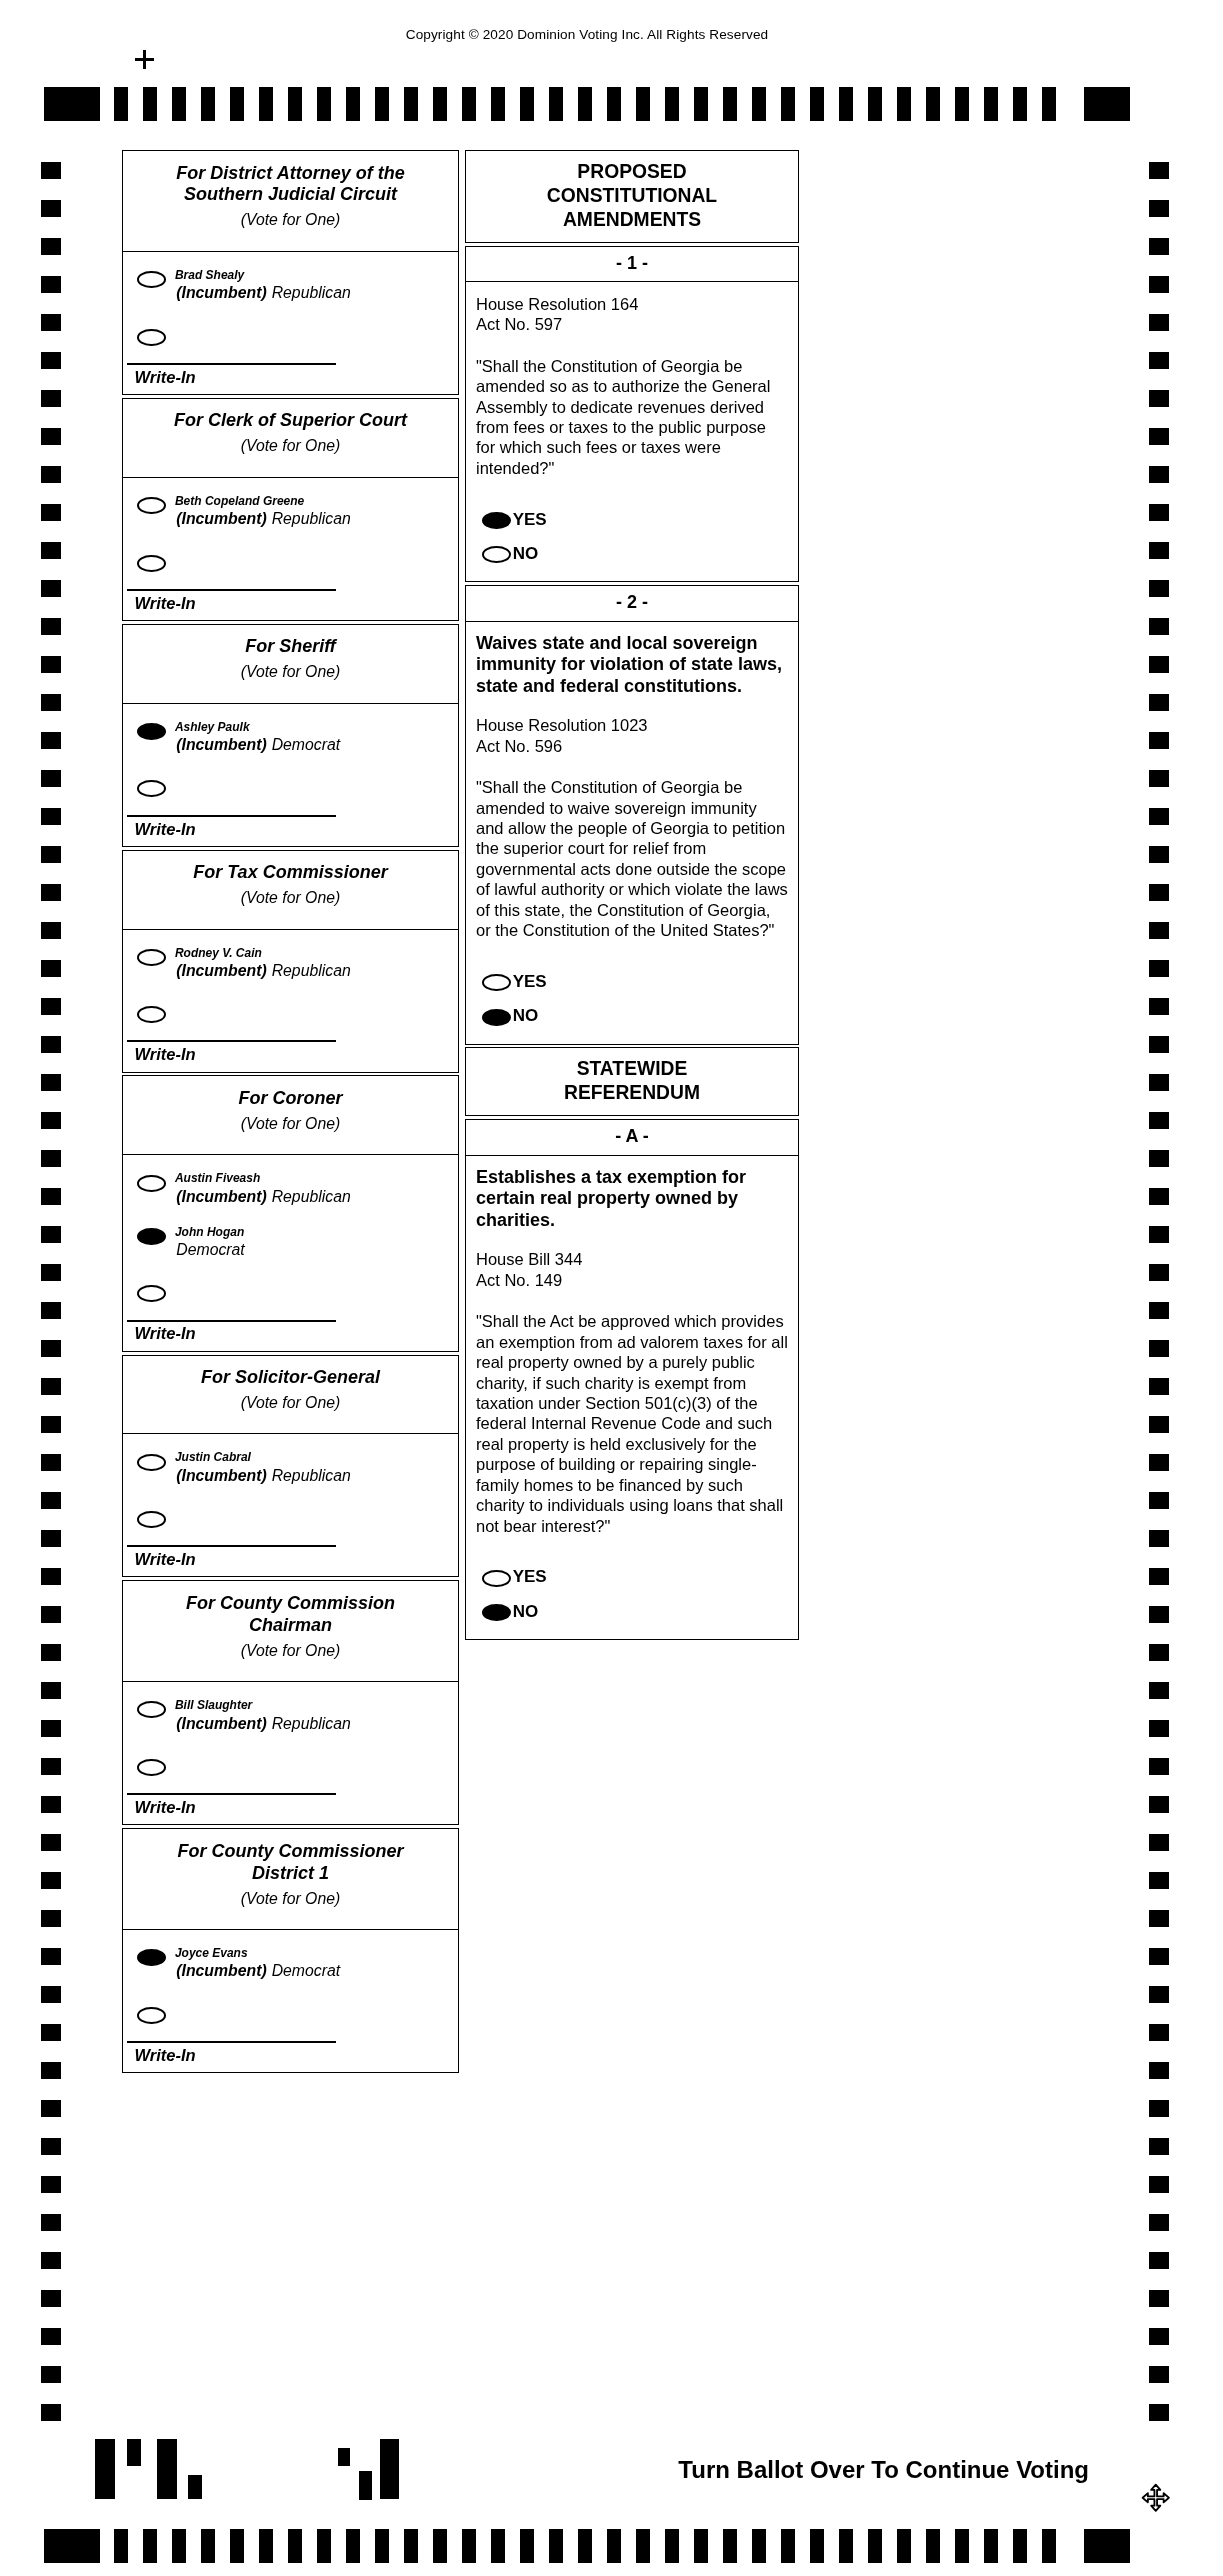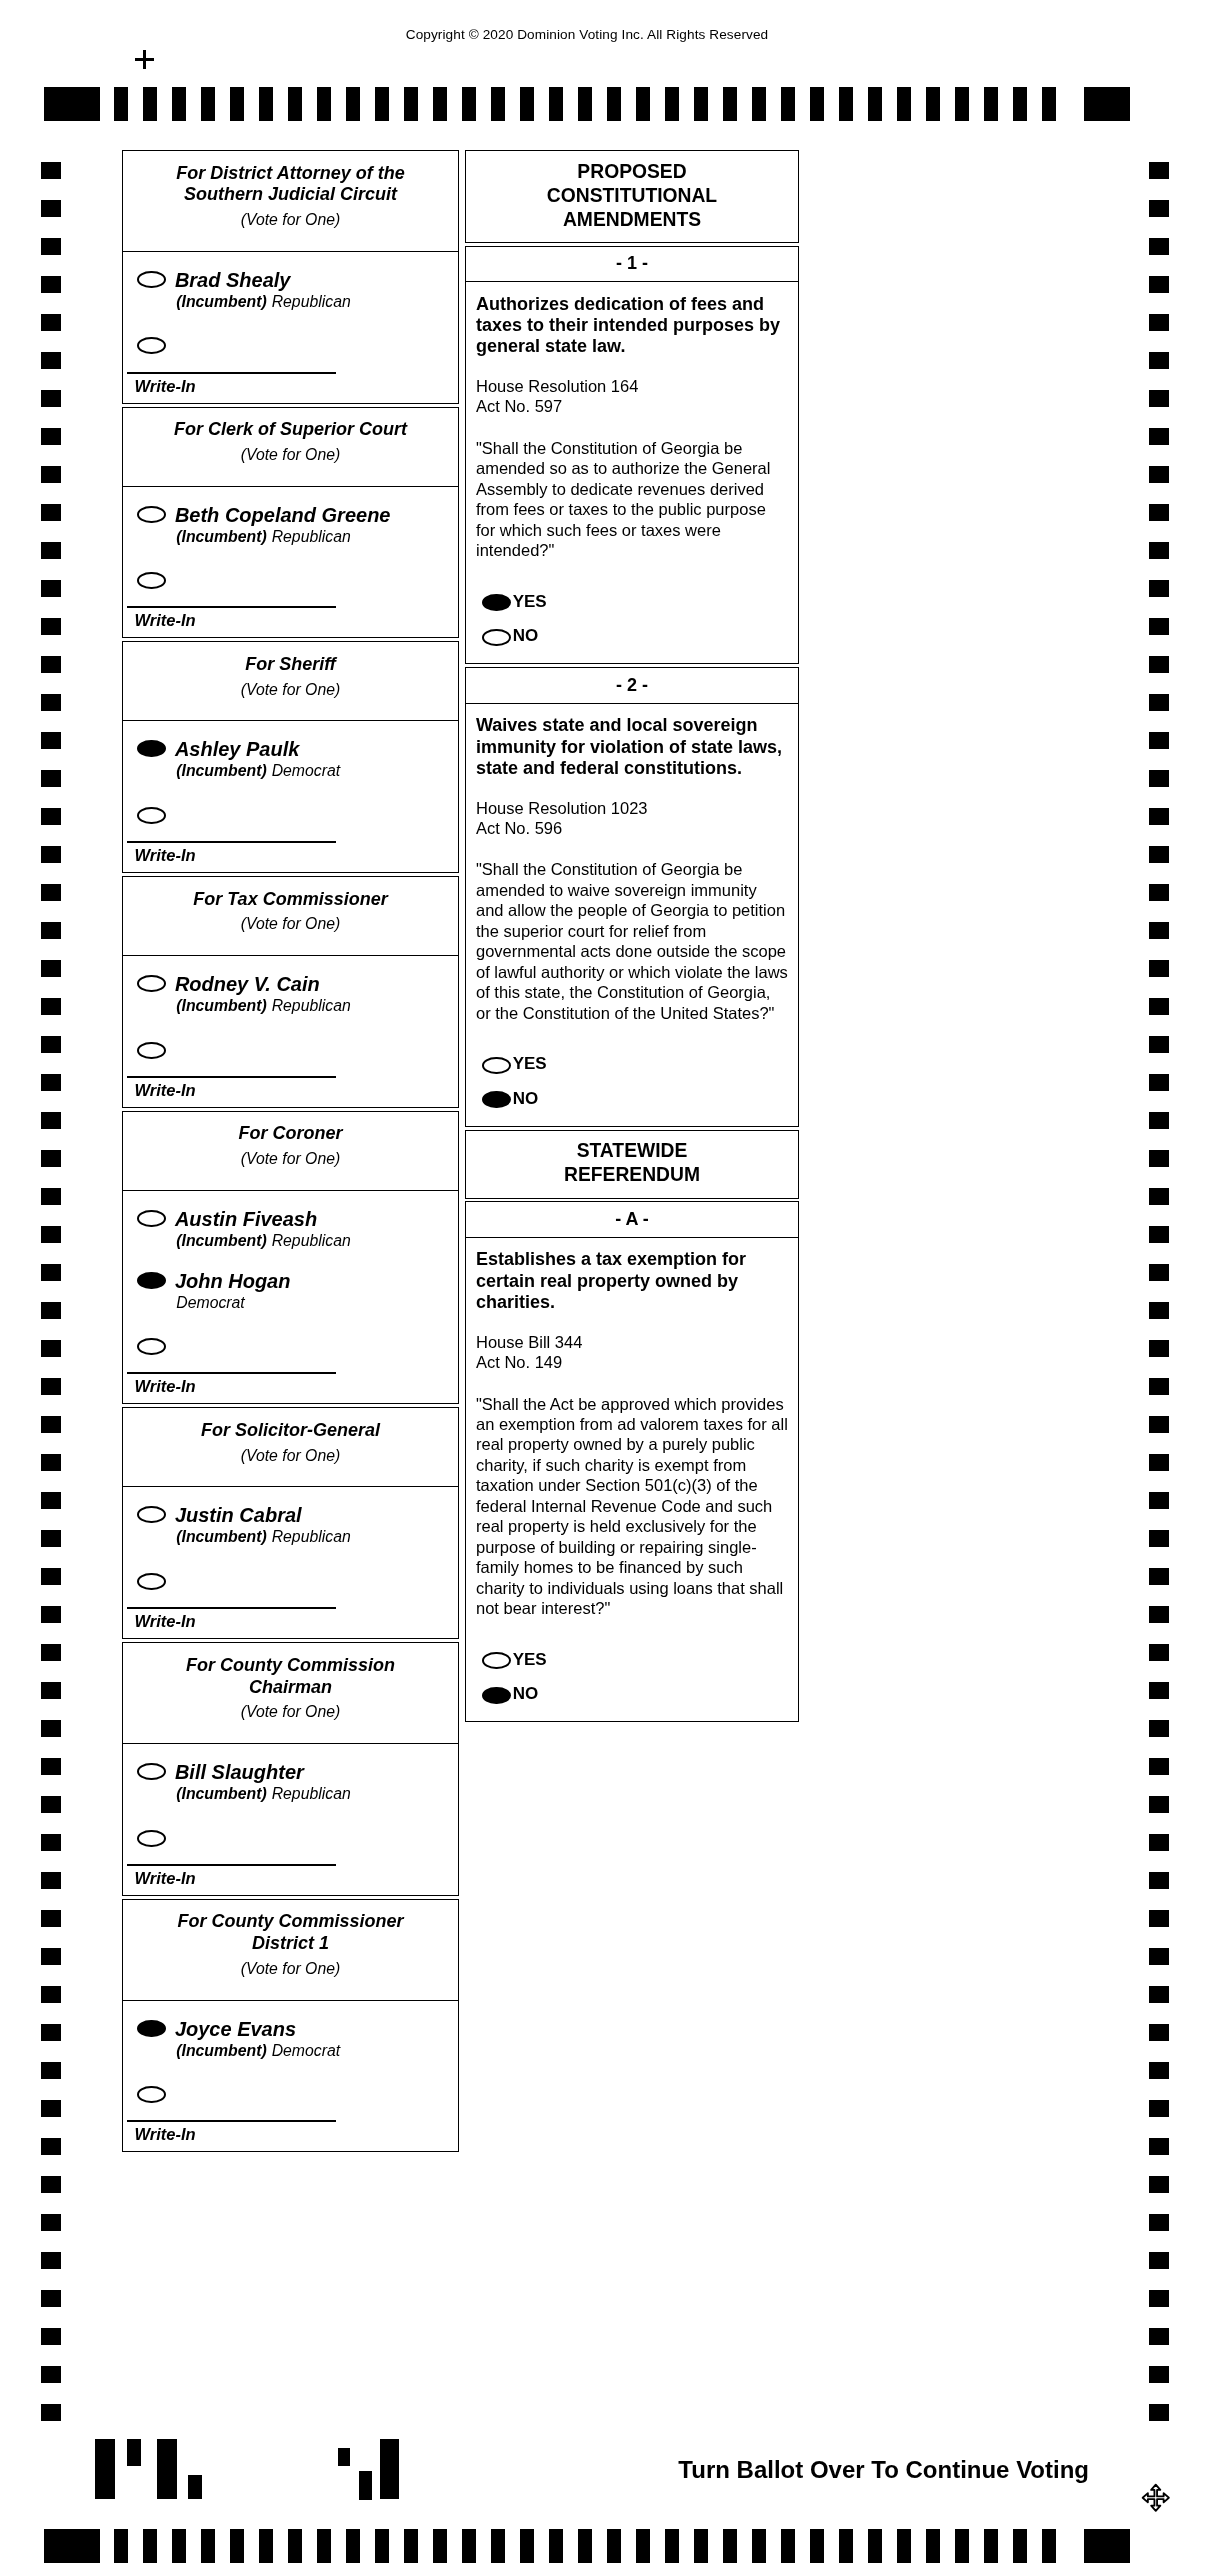--- a/index.html
+++ b/index.html
@@ -37,7 +37,7 @@
   .vote-for { font-size:15.8px; margin-top:5px; }
   .cand-row { display:flex; align-items:flex-start; padding:17px 10px 2.9px 14.3px; }
   .cand-info { margin-left:8.6px; }
-  .cand-name { font-weight:bold; font-size:20px; line-height:1.1; }
+  .cand-name { font-weight:bold; font-size:12px; line-height:1.1; }
   .cand-detail { font-size:15.8px; margin-top:2.1px; padding-left:1.4px; }
   .cand-detail b { margin-right:5px; }
   .cand-detail b:empty { margin-right:0; }

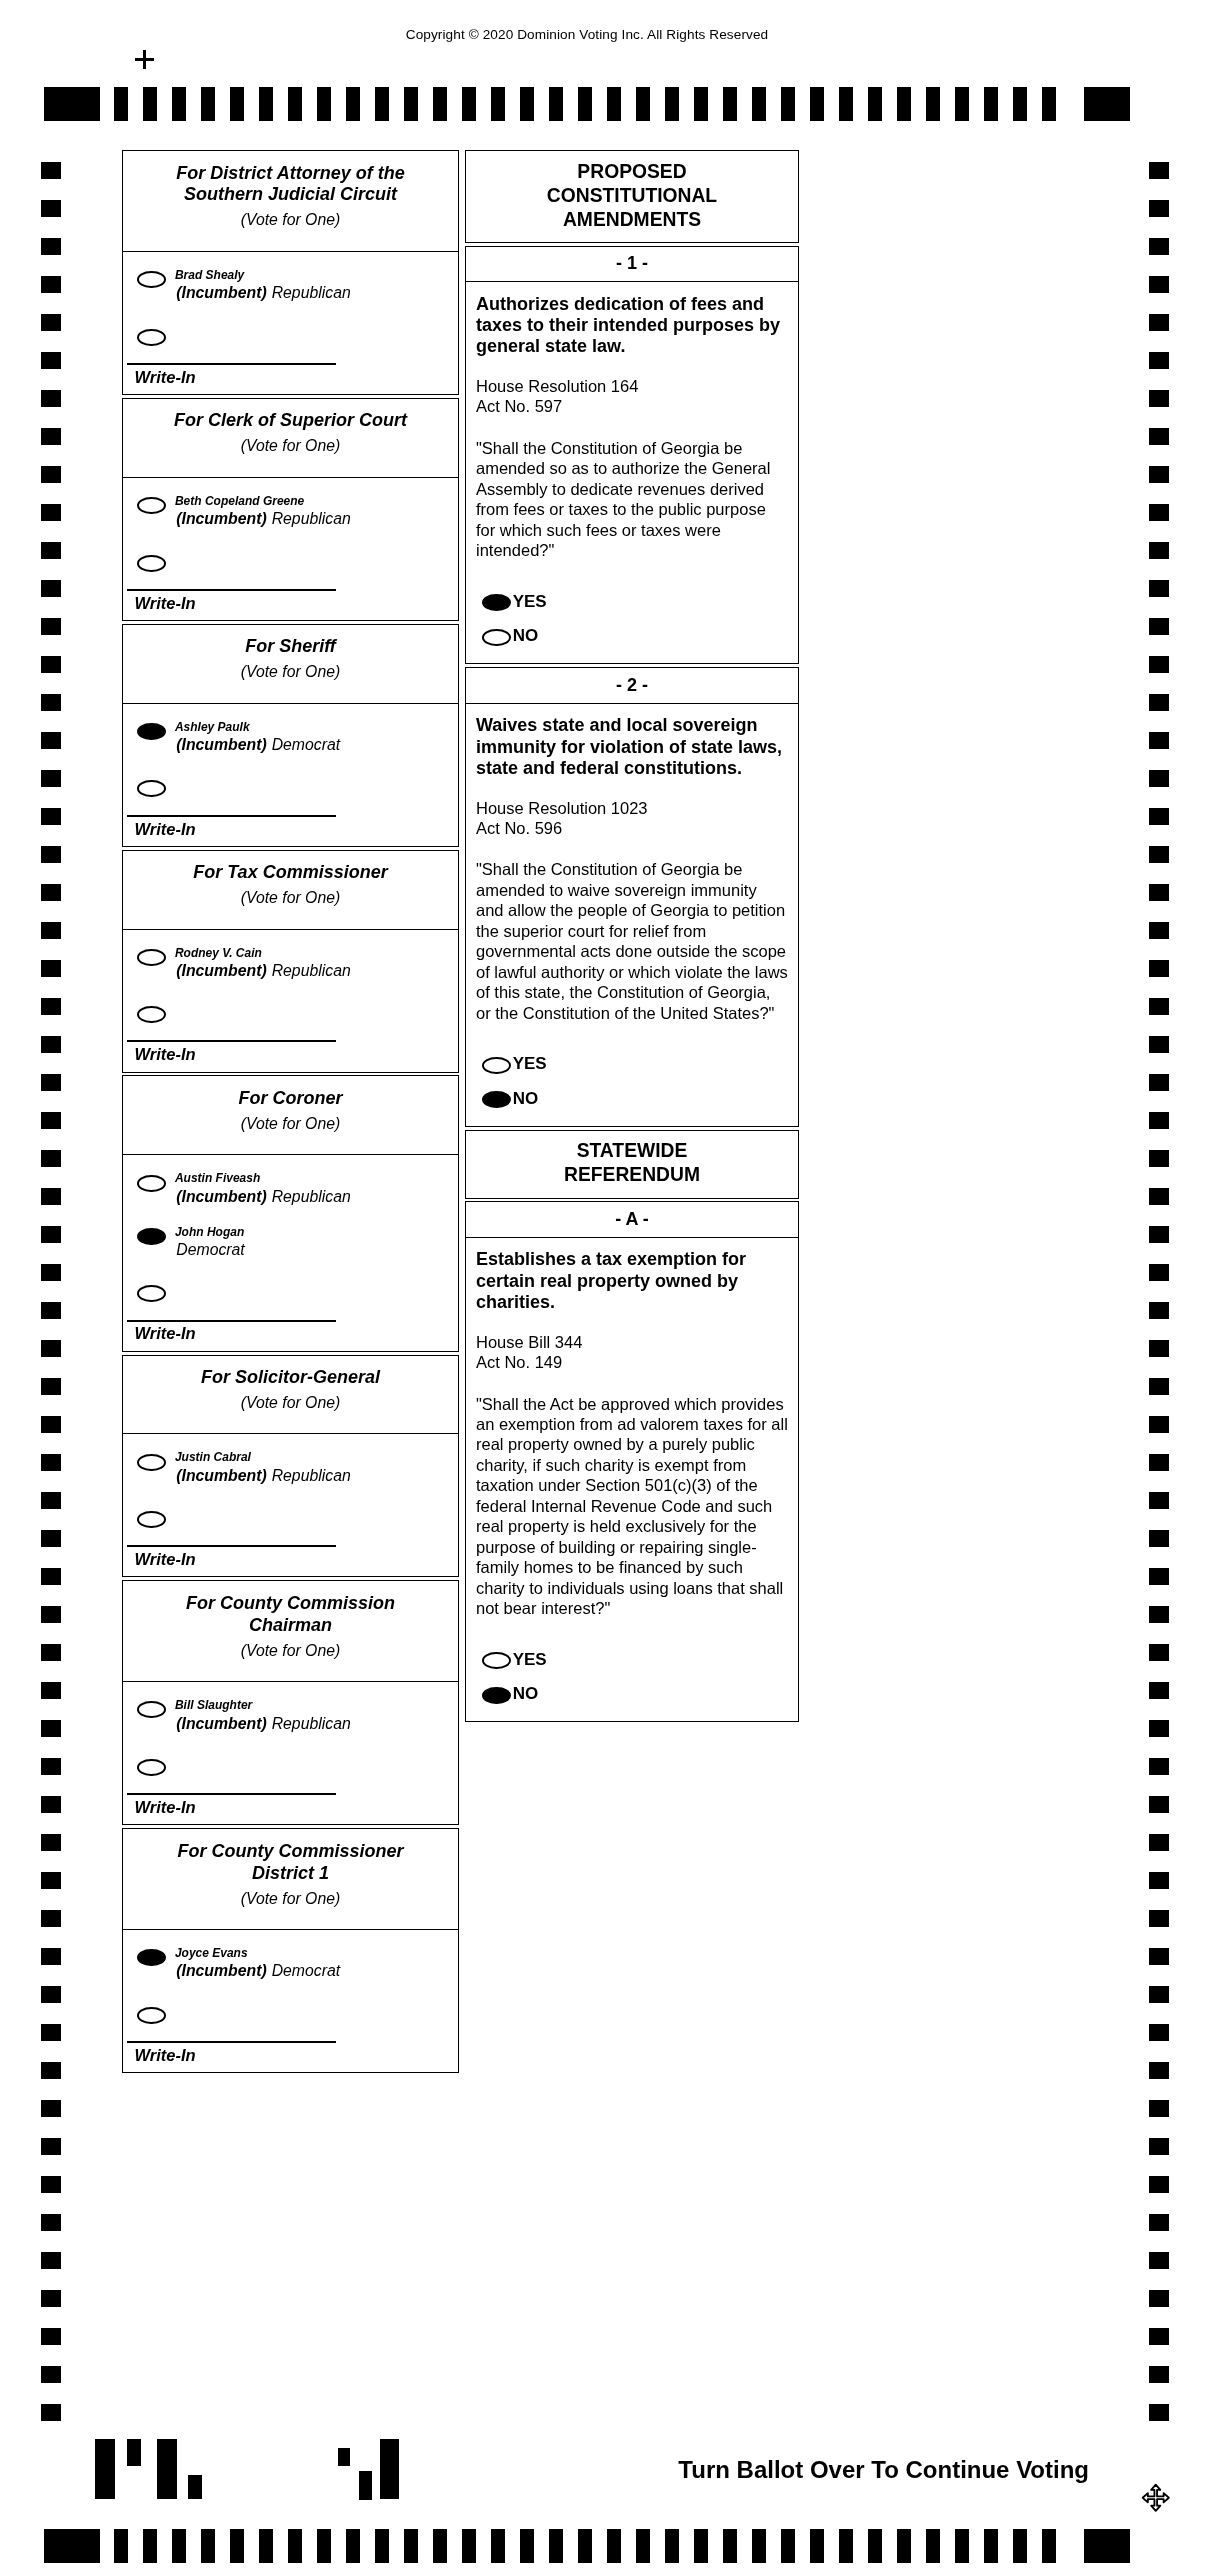--- a/index.html
+++ b/index.html
@@ -260,7 +260,6 @@
     <div class="measure">
       <div class="m-number">- 1 -</div>
       <div class="m-body">
-        <div class="m-summary">Authorizes dedication of fees and taxes to their intended purposes by general state law.</div>
         <div class="m-ref">
           <div>House Resolution 164</div>
           <div>Act No. 597</div>

